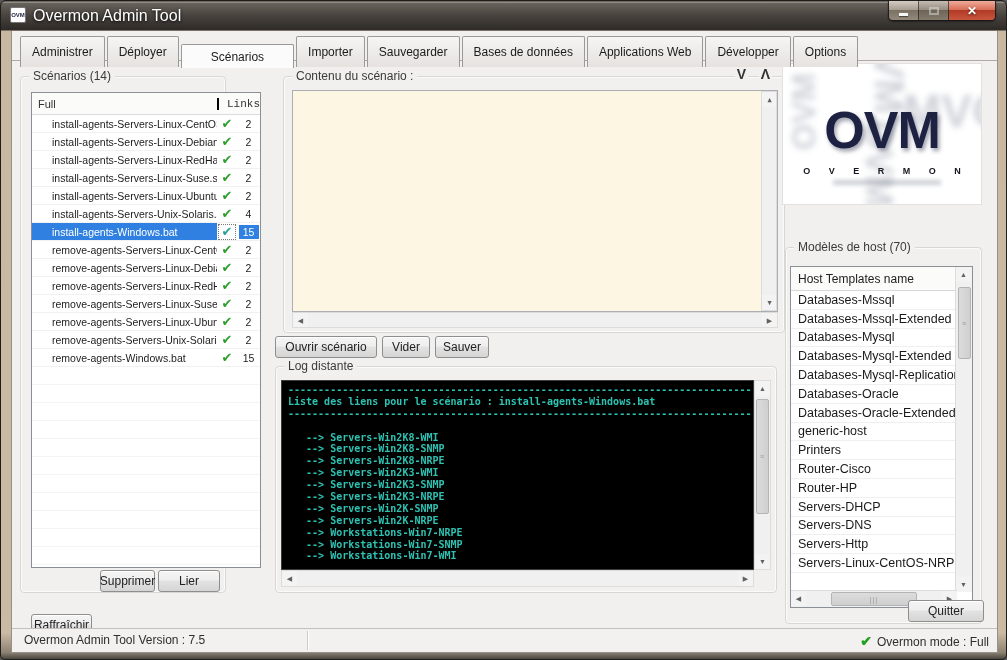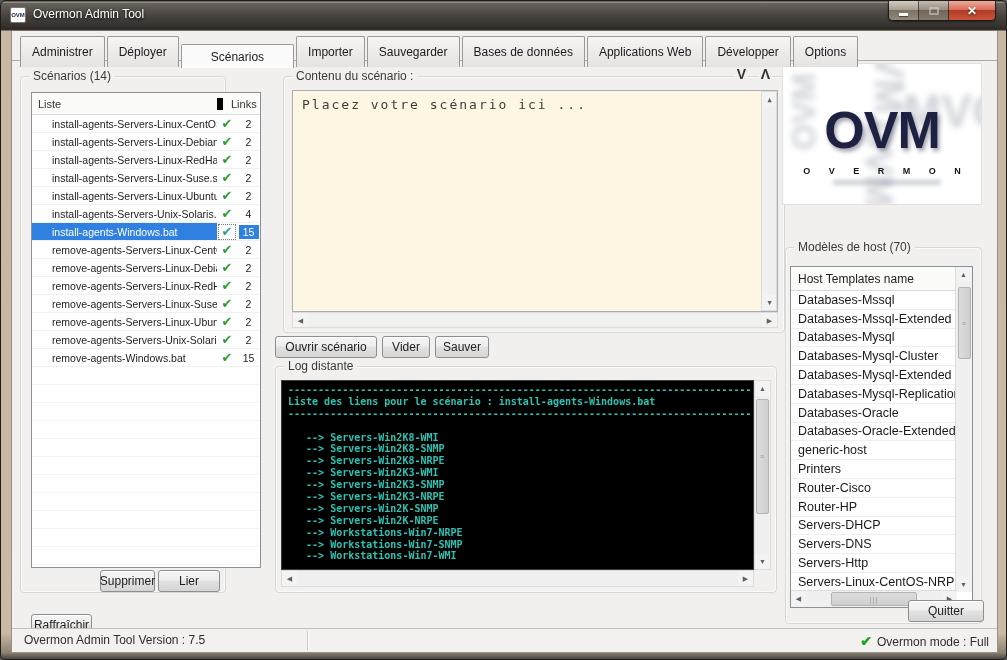--- a/index.html
+++ b/index.html
@@ -13,7 +13,7 @@
   .appicon { position:absolute; left:9px; top:6px; width:16px; height:16px; background:#fff;
     border:1px solid #777; border-radius:2px; display:flex; align-items:center; justify-content:center;
     font-size:6px; font-weight:bold; color:#1d2142; letter-spacing:0; }
-  .apptitle { position:absolute; left:32px; top:6px; font-size:12px; color:#fff; text-shadow:0 1px 3px #000; }
+  .apptitle { position:absolute; left:32px; top:6px; font-size:16px; color:#fff; text-shadow:0 1px 3px #000; }
   .caps { position:absolute; top:0; right:10px; display:flex; height:20px;
     border:1px solid rgba(15,15,15,.75); border-top:none; border-radius:0 0 5px 5px; overflow:hidden;
     box-shadow:0 1px 2px rgba(0,0,0,.45), inset 0 1px 0 rgba(255,255,255,.35); }

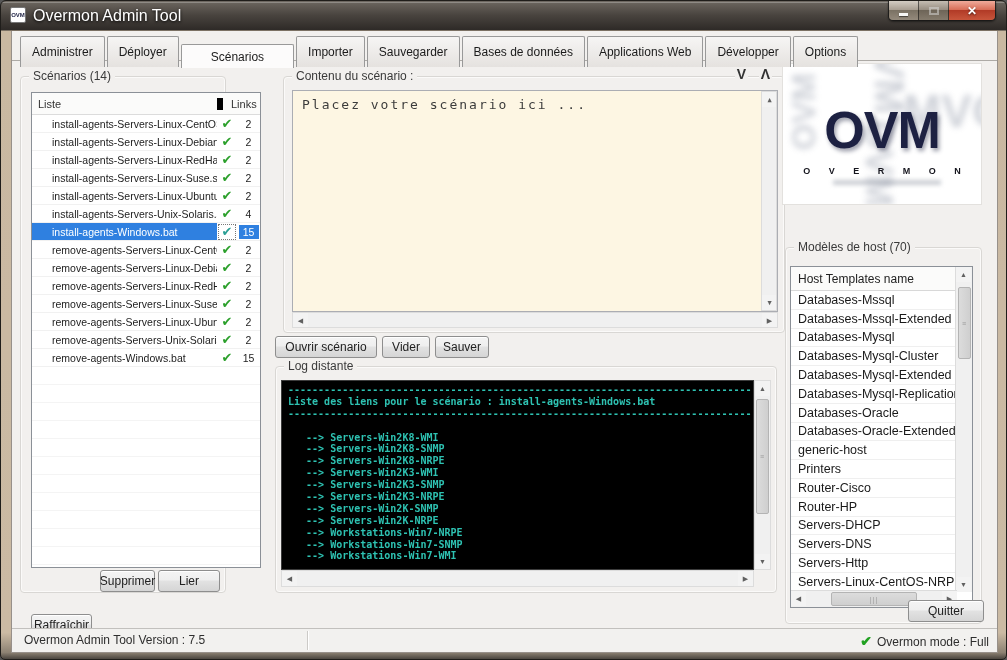--- a/index.html
+++ b/index.html
@@ -137,7 +137,7 @@
       <span class="glabel">Scénarios (14)</span>
       <div class="list" style="left:10px; top:15px; width:230px; height:476px;">
         <div class="lhead">
-          <div class="hname">Liste</div>
+          <div class="hname">Full</div>
           <div class="hlinks">Links</div>
         </div>
         <div id="scn-rows">

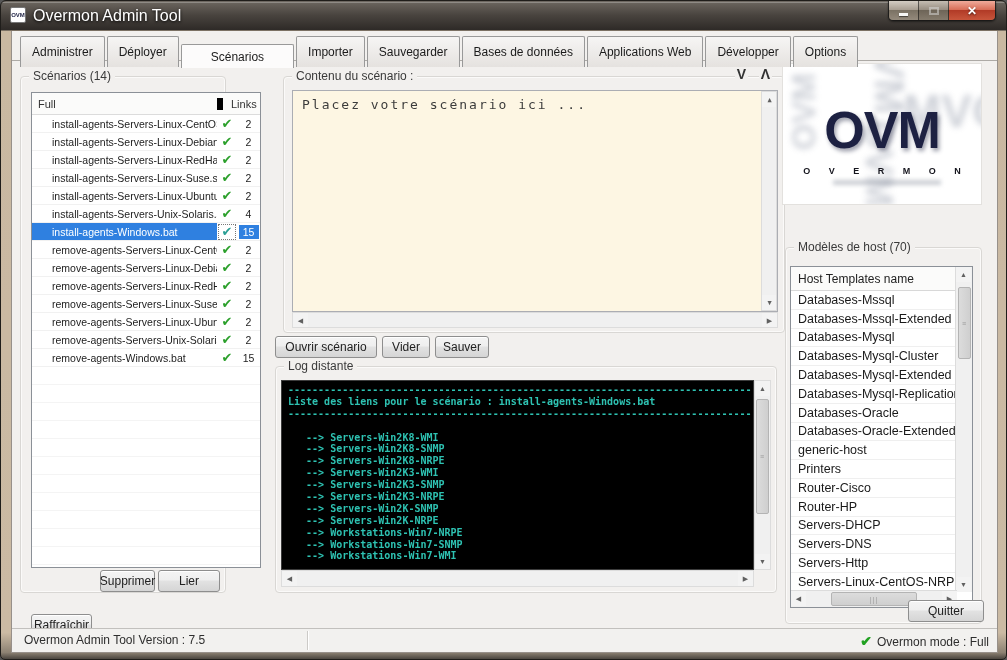--- a/index.html
+++ b/index.html
@@ -43,7 +43,7 @@
   .list { position:absolute; background:#fff; border:1px solid #8b9097; overflow:hidden; }
   .lhead { display:flex; height:22px; align-items:center; background:#fbfbfa; border-bottom:1px solid #dcdcdc; font-size:11px; color:#333; }
   .lhead .hname { flex:1; padding-left:6px; }
-  .lhead .hlinks { width:43px; border-left:6px solid #000000; padding-left:8px; }
+  .lhead .hlinks { width:43px; border-left:2px solid #000000; padding-left:8px;font-family:Liberation Mono, monospace; }
   .lrow { display:flex; height:18px; align-items:center; font-size:10.5px; color:#1c1c1c; border-bottom:1px solid #f1f1f1; }
   .lrow .cname { flex:1; height:100%; display:flex; align-items:center; padding-left:20px; white-space:nowrap; overflow:hidden; }
   .lrow .cchk { width:20px; text-align:center; color:#2ca02c; font-size:13px; line-height:18px; }

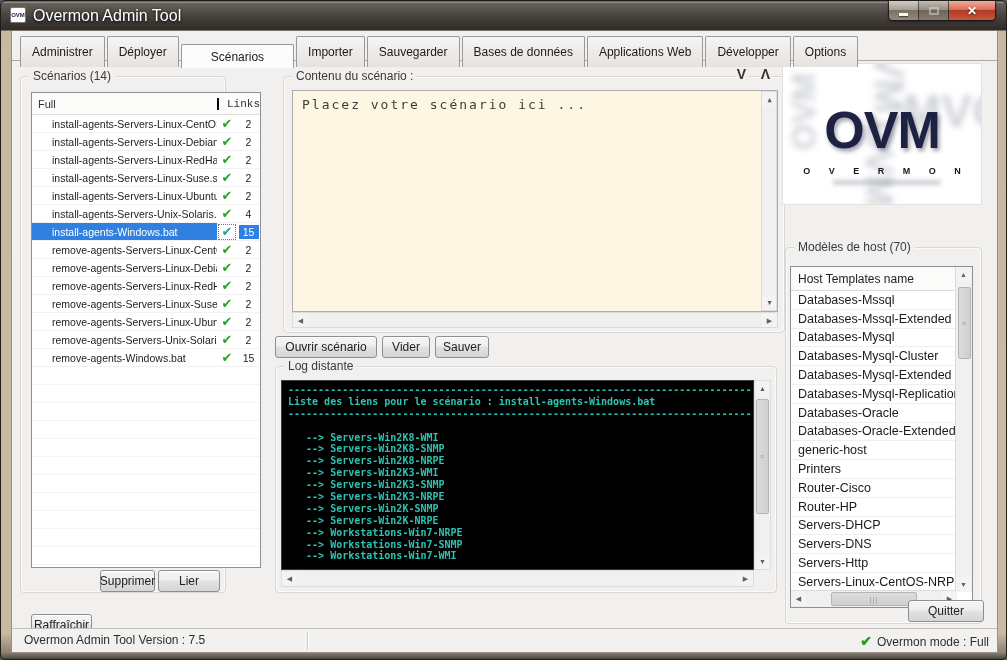--- a/index.html
+++ b/index.html
@@ -234,7 +234,6 @@
       <span class="collapse" style="right:36px;">V</span>
       <span class="collapse" style="right:12px;">Λ</span>
       <div class="textarea" style="left:8px; top:13px; width:486px; height:222px;">
-        <div class="txt">Placez votre scénario ici ...</div>
         <div class="sb v" style="right:0; top:0; width:16px; height:220px;">
           <div class="arr up">▲</div>
           <div class="arr dn">▼</div>

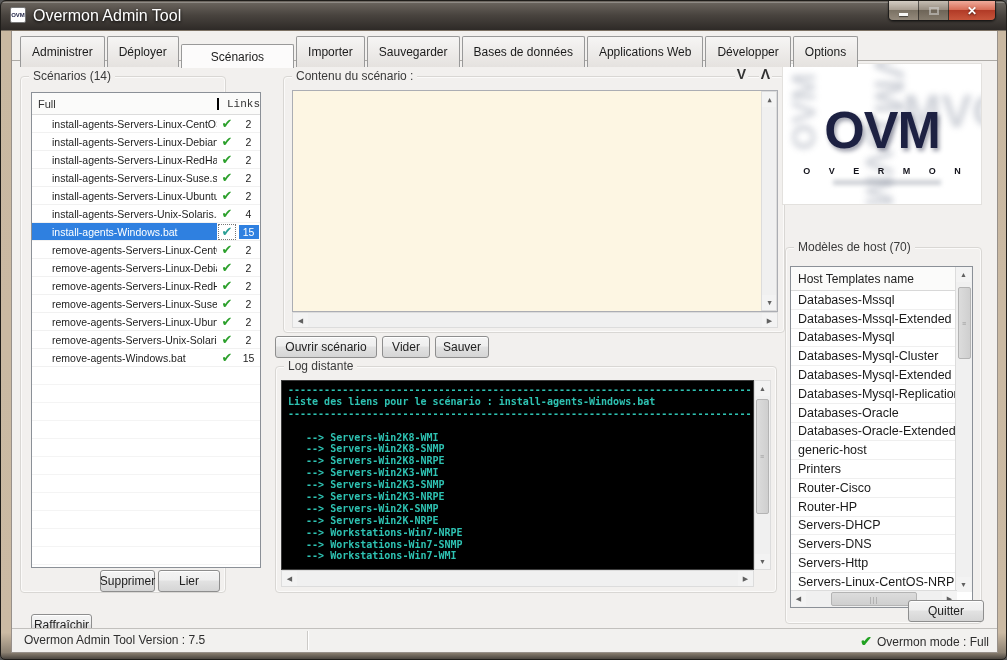--- a/index.html
+++ b/index.html
@@ -300,7 +300,6 @@
               <div class="hrow">Databases-Mssql</div>
               <div class="hrow">Databases-Mssql-Extended</div>
               <div class="hrow">Databases-Mysql</div>
-              <div class="hrow">Databases-Mysql-Cluster</div>
               <div class="hrow">Databases-Mysql-Extended</div>
               <div class="hrow">Databases-Mysql-Replication</div>
               <div class="hrow">Databases-Oracle</div>

